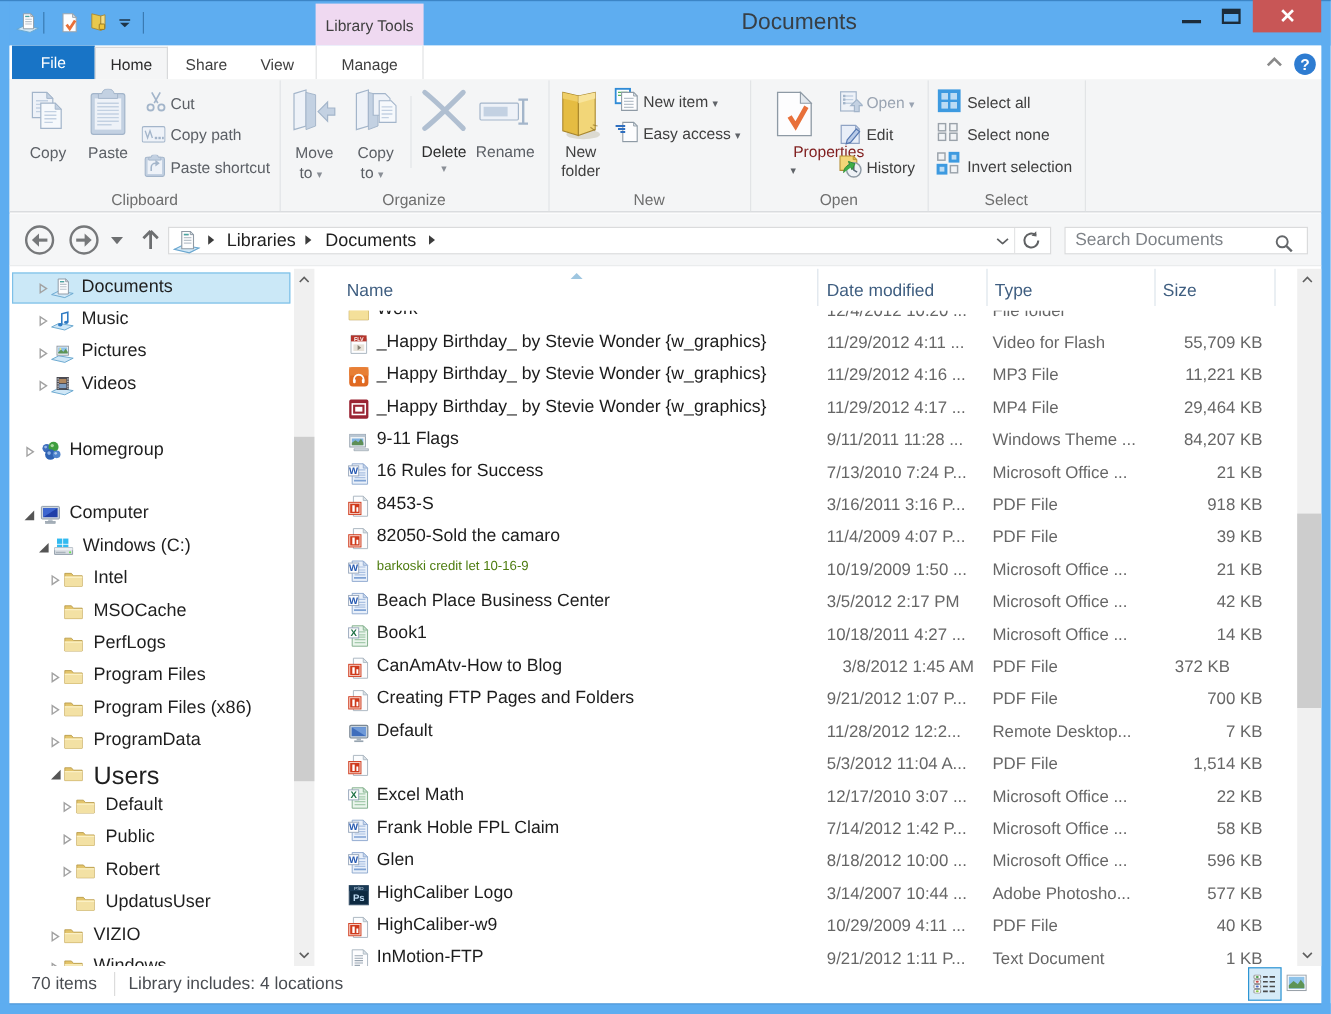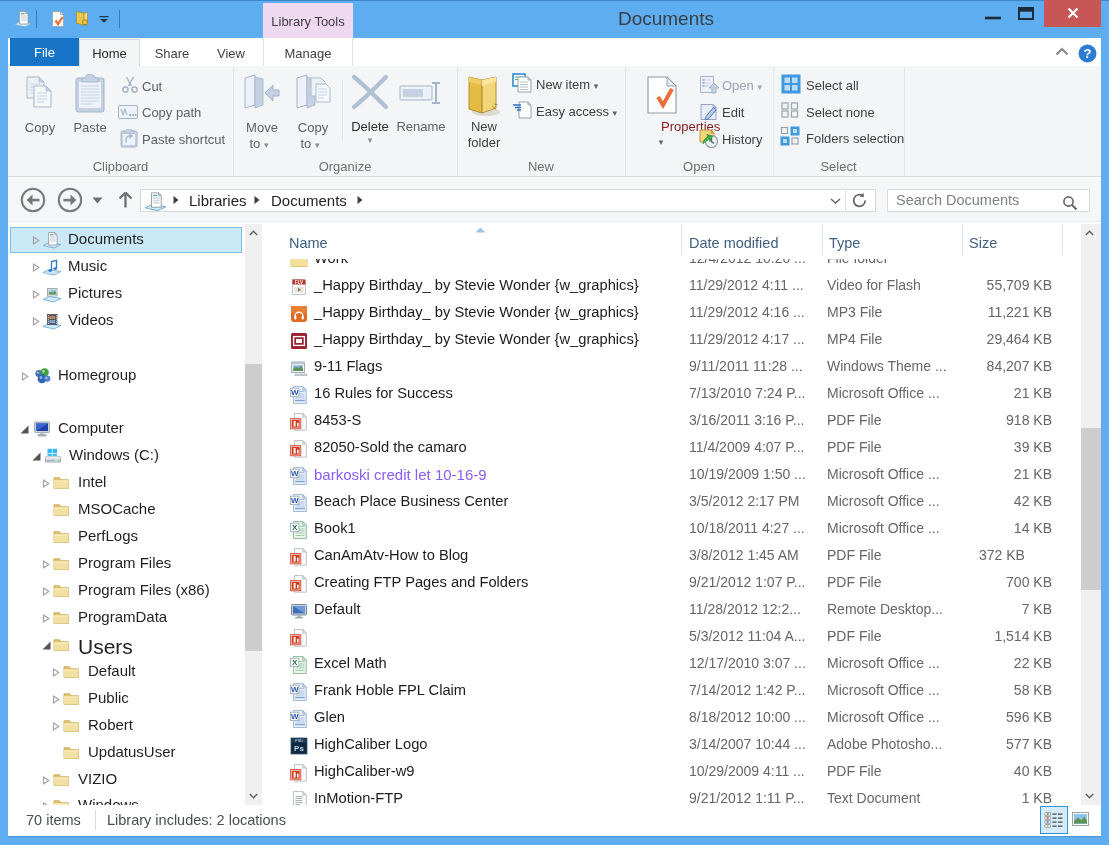--- a/index.html
+++ b/index.html
@@ -308,7 +308,7 @@
       </g>
     </svg>
   </div>
-<div class="txt" style="left:806px;top:131px;font-size:13px;color:#3f3f3f">Folders selection</div>
+<div class="txt" style="left:806px;top:131px;font-size:13px;color:#3f3f3f">Invert selection</div>
 <div class="abs" style="left:8px;top:178px;width:1093px;height:44px;background:#f5f6f7;border-bottom:1px solid #e8e9ea"></div>
 <div class="abs" style="left:20px;top:187px">
     <svg width="26" height="26" viewBox="0 0 26 26">

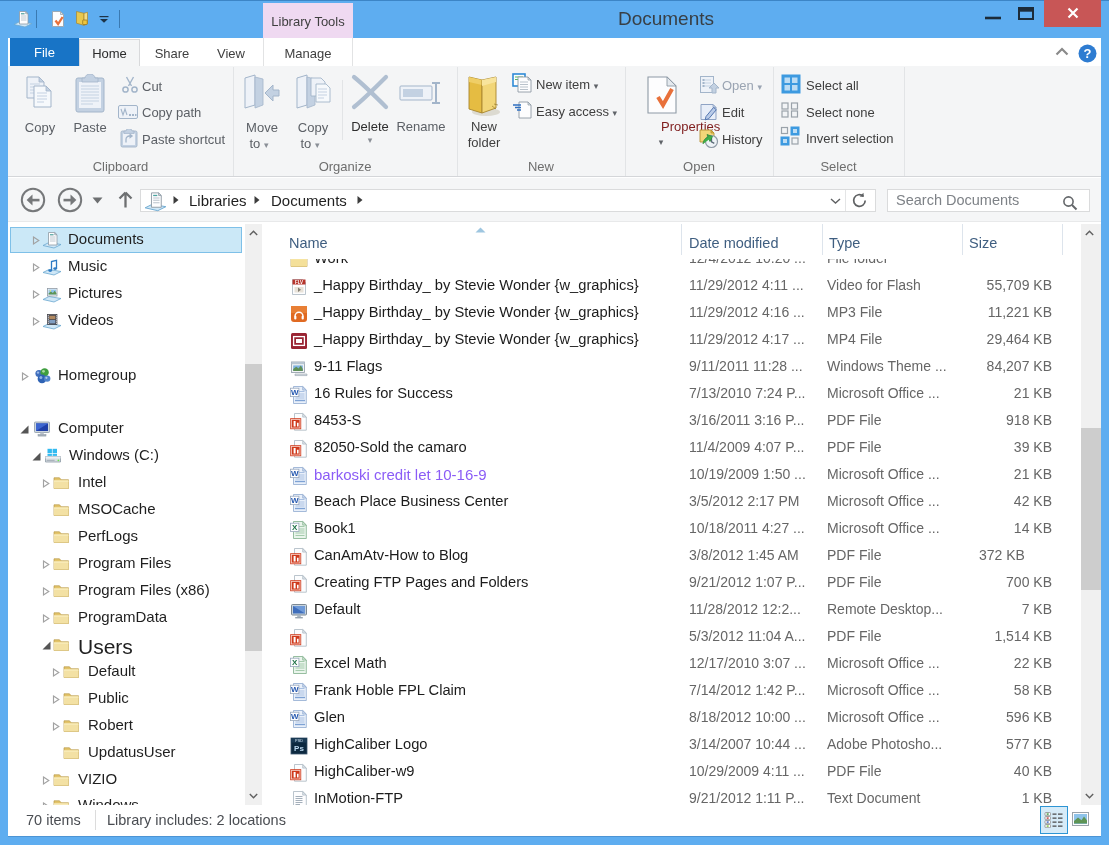--- a/index.html
+++ b/index.html
@@ -813,7 +813,7 @@
 <text x="5.7" y="10" font-family="Liberation Sans" font-size="8" font-weight="bold" fill="#2458b0" text-anchor="middle">W</text>
       </svg>
     </div>
-<div class="txt" style="left:52px;top:207px;font-size:15px;color:#8b5cf6">barkoski credit let 10-16-9</div>
+<div class="txt" style="left:52px;top:207px;font-size:11px;color:#4d7c0f">barkoski credit let 10-16-9</div>
 <div class="txt" style="left:427px;top:207px;font-size:14px;color:#666666">10/19/2009 1:50 ...</div>
 <div class="txt" style="left:565px;top:207px;font-size:14px;color:#666666">Microsoft Office ...</div>
 <div class="txt" style="left:690px;top:207px;width:100px;text-align:right;font-size:14px;color:#666666">21 KB</div>

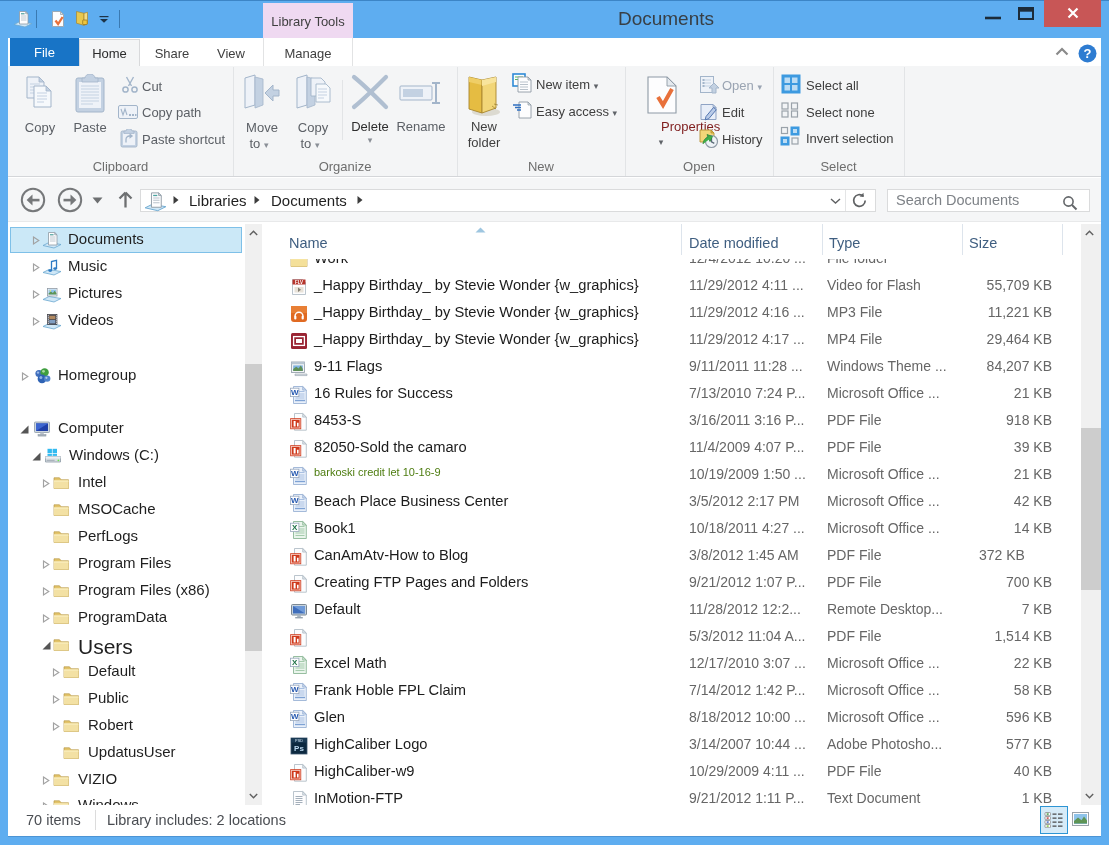--- a/index.html
+++ b/index.html
@@ -858,7 +858,7 @@
       </svg>
     </div>
 <div class="txt" style="left:52px;top:288px;font-size:14.7px;color:#1c1c1c">CanAmAtv-How to Blog</div>
-<div class="txt" style="left:427px;top:288px;font-size:14px;color:#666666">3/8/2012 1:45 AM</div>
+<div class="txt" style="left:440px;top:288px;font-size:14px;color:#666666">3/8/2012 1:45 AM</div>
 <div class="txt" style="left:565px;top:288px;font-size:14px;color:#666666">PDF File</div>
 <div class="txt" style="left:690px;top:288px;width:100px;text-align:center;font-size:14px;color:#666666">372 KB</div>
 <div class="abs" style="left:27px;top:315px">

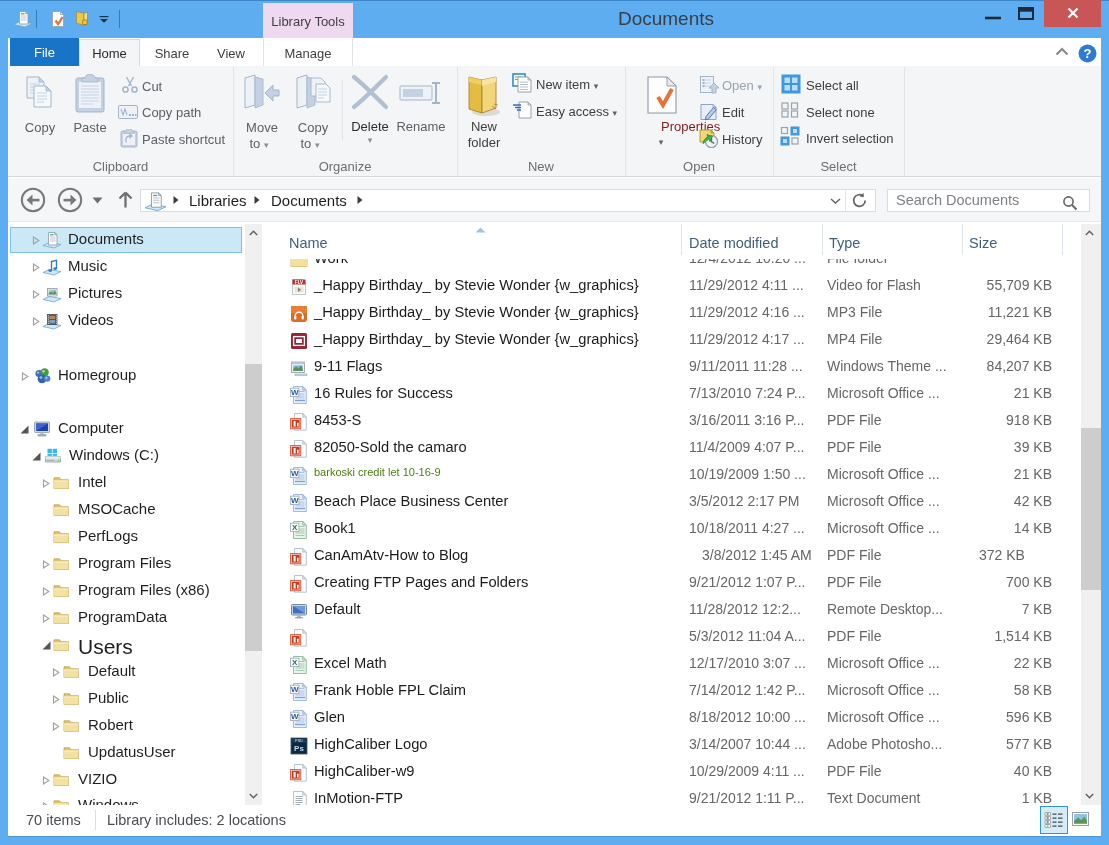--- a/index.html
+++ b/index.html
@@ -988,7 +988,7 @@
 <div class="abs" style="left:8px;top:805px;width:1093px;height:31px;background:#fff"></div>
 <div class="txt" style="left:26px;top:812px;font-size:14.5px;color:#4a4d52">70 items</div>
 <div class="abs" style="left:95px;top:810px;width:1px;height:20px;background:#dcdcdc"></div>
-<div class="txt" style="left:107px;top:812px;font-size:14.5px;color:#4a4d52">Library includes: 2 locations</div>
+<div class="txt" style="left:107px;top:812px;font-size:14.5px;color:#4a4d52">Library includes: 4 locations</div>
 <div class="abs" style="left:1040px;top:806px;width:28px;height:28px;background:#d6ebf8;border:1px solid #2d95d4"></div>
 <div class="abs" style="left:1044px;top:812px">
     <svg width="20" height="16" viewBox="0 0 20 16">

